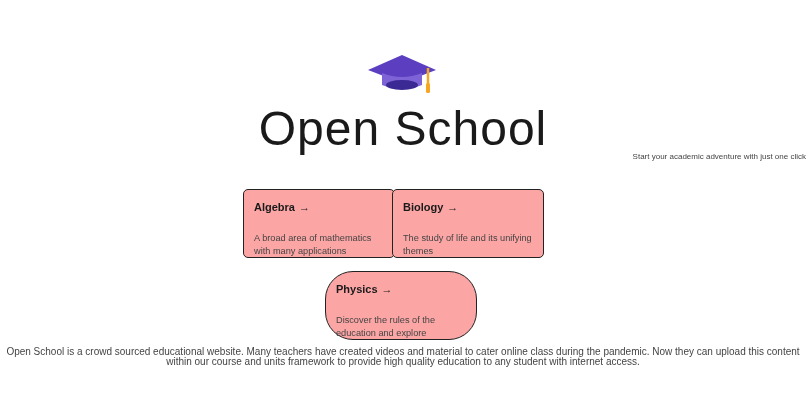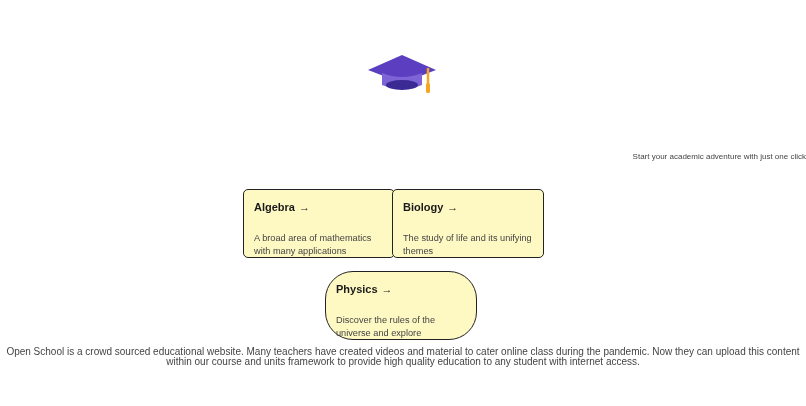--- a/index.html
+++ b/index.html
@@ -55,6 +55,7 @@
     </svg>
   </div>
 
+  <h1 class="title">Open School</h1>
   <p class="subtitle">Start your academic adventure with just one click</p>
 
   <div class="card card-algebra">

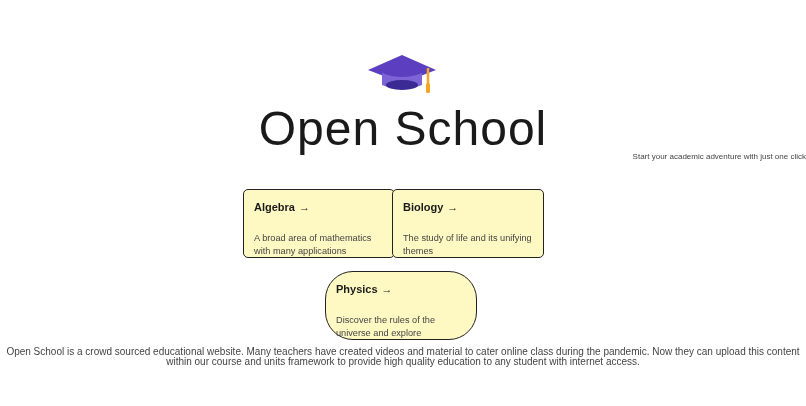--- a/index.html
+++ b/index.html
@@ -21,7 +21,7 @@
     }
     .card {
       position: absolute; width: 152px; height: 69px;
-      border: 1.5px solid #222; border-radius: 5px; background: #fef9c3;
+      border: 1.5px solid #222; border-radius: 5px; background: #fca5a5;
       padding: 10px 10px 0 10px; cursor: pointer;
     }
     .card-title {

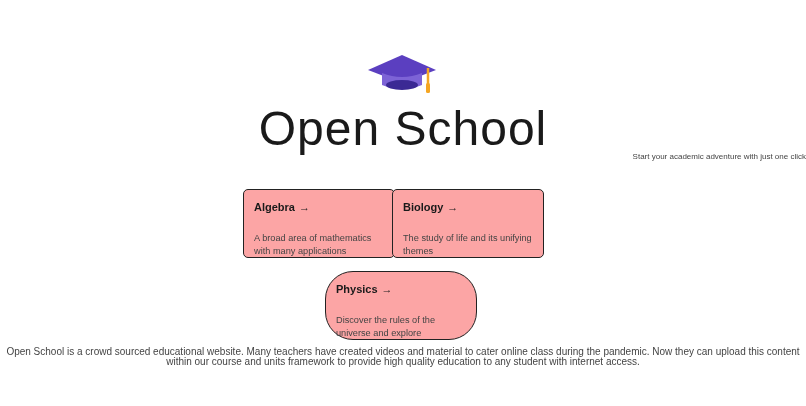--- a/index.html
+++ b/index.html
@@ -79,7 +79,7 @@
       <span>Physics</span>
       <span class="card-arrow">→</span>
     </div>
-    <p class="card-desc">Discover the rules of the universe and explore</p>
+    <p class="card-desc">Discover the rules of the education and explore</p>
   </div>
 
   <p class="footer">Open School is a crowd sourced educational website. Many teachers have created videos and material to cater online class during the pandemic. Now they can upload this content within our course and units framework to provide high quality education to any student with internet access.</p>

